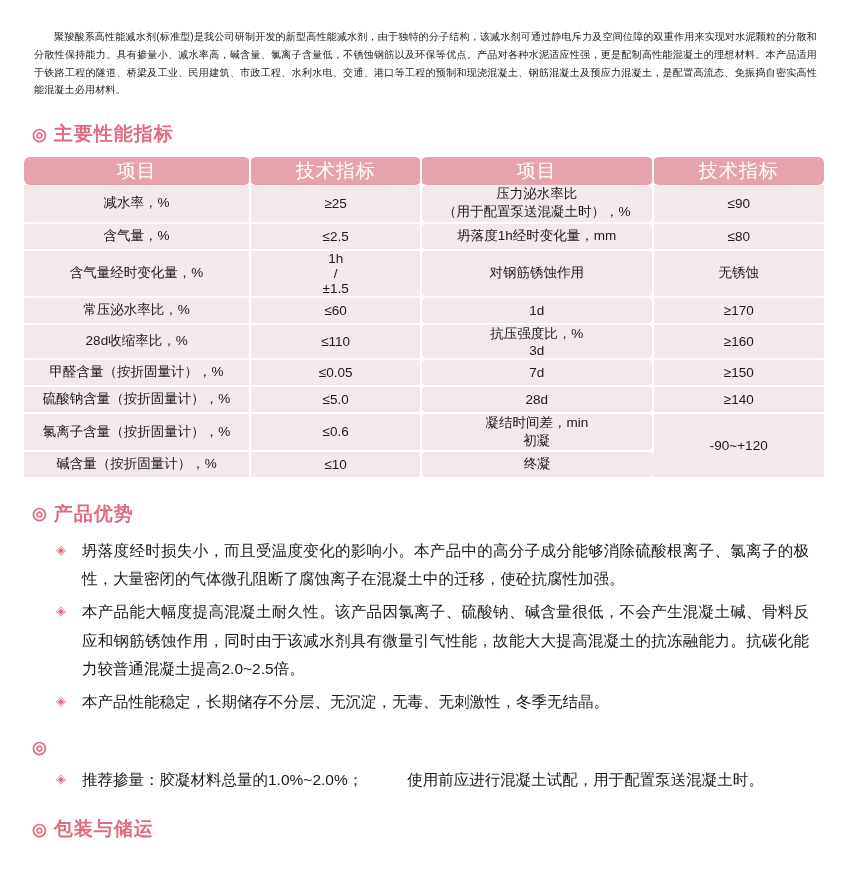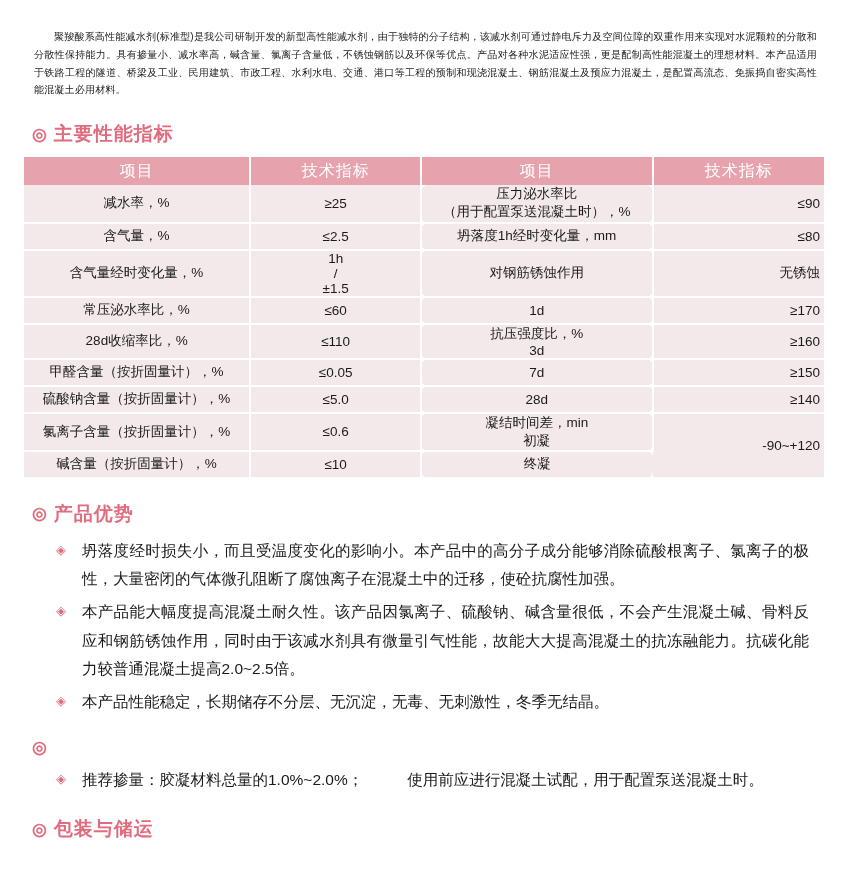--- a/index.html
+++ b/index.html
@@ -56,10 +56,11 @@
     background: #e6a3ad;
     color: #ffffff;
     font-weight: normal;
-    font-size: 16px;
+    font-size: 19px;
     height: 26px;
     border-right: 2px solid #ffffff;
     letter-spacing: 1px;
+    border-radius: 6px;
   }
   table.spec thead th:last-child { border-right: none; }
   table.spec tbody td {

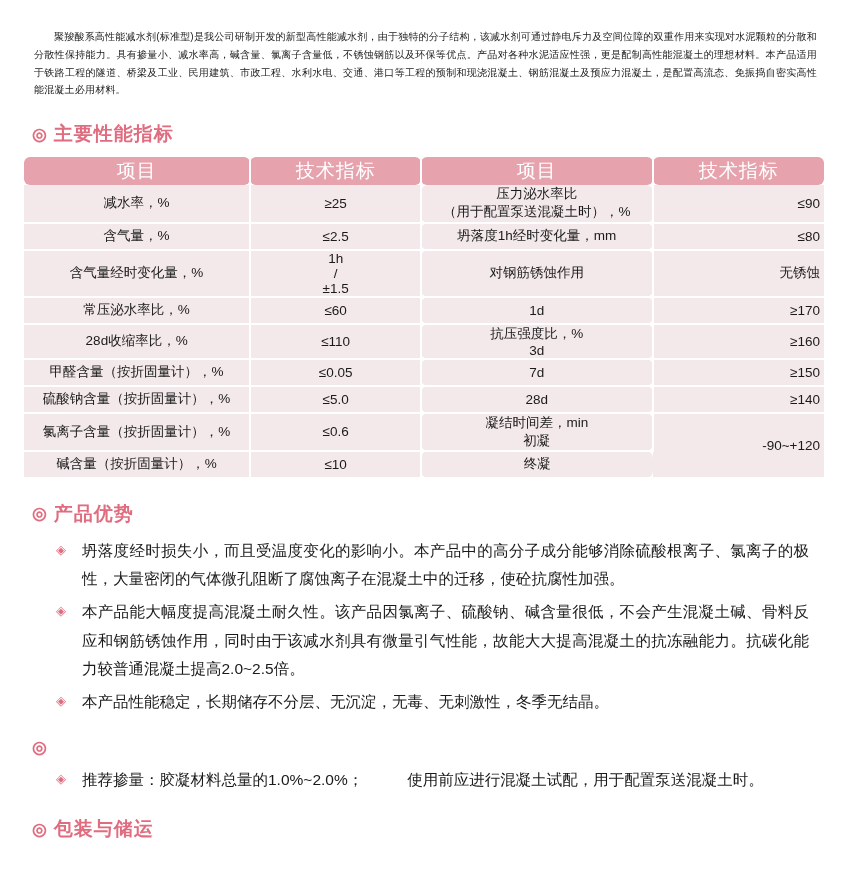--- a/index.html
+++ b/index.html
@@ -72,7 +72,7 @@
     padding: 0 4px;
     vertical-align: middle;
   }
-  table.spec tbody td:last-child { border-right: none; text-align: right; }
+  table.spec tbody td:last-child { border-right: none; }
   td.lbl { width: 230px; }
   td.val { width: 170px; }
   td.lbl2 { width: 230px; border-radius: 7px; }

